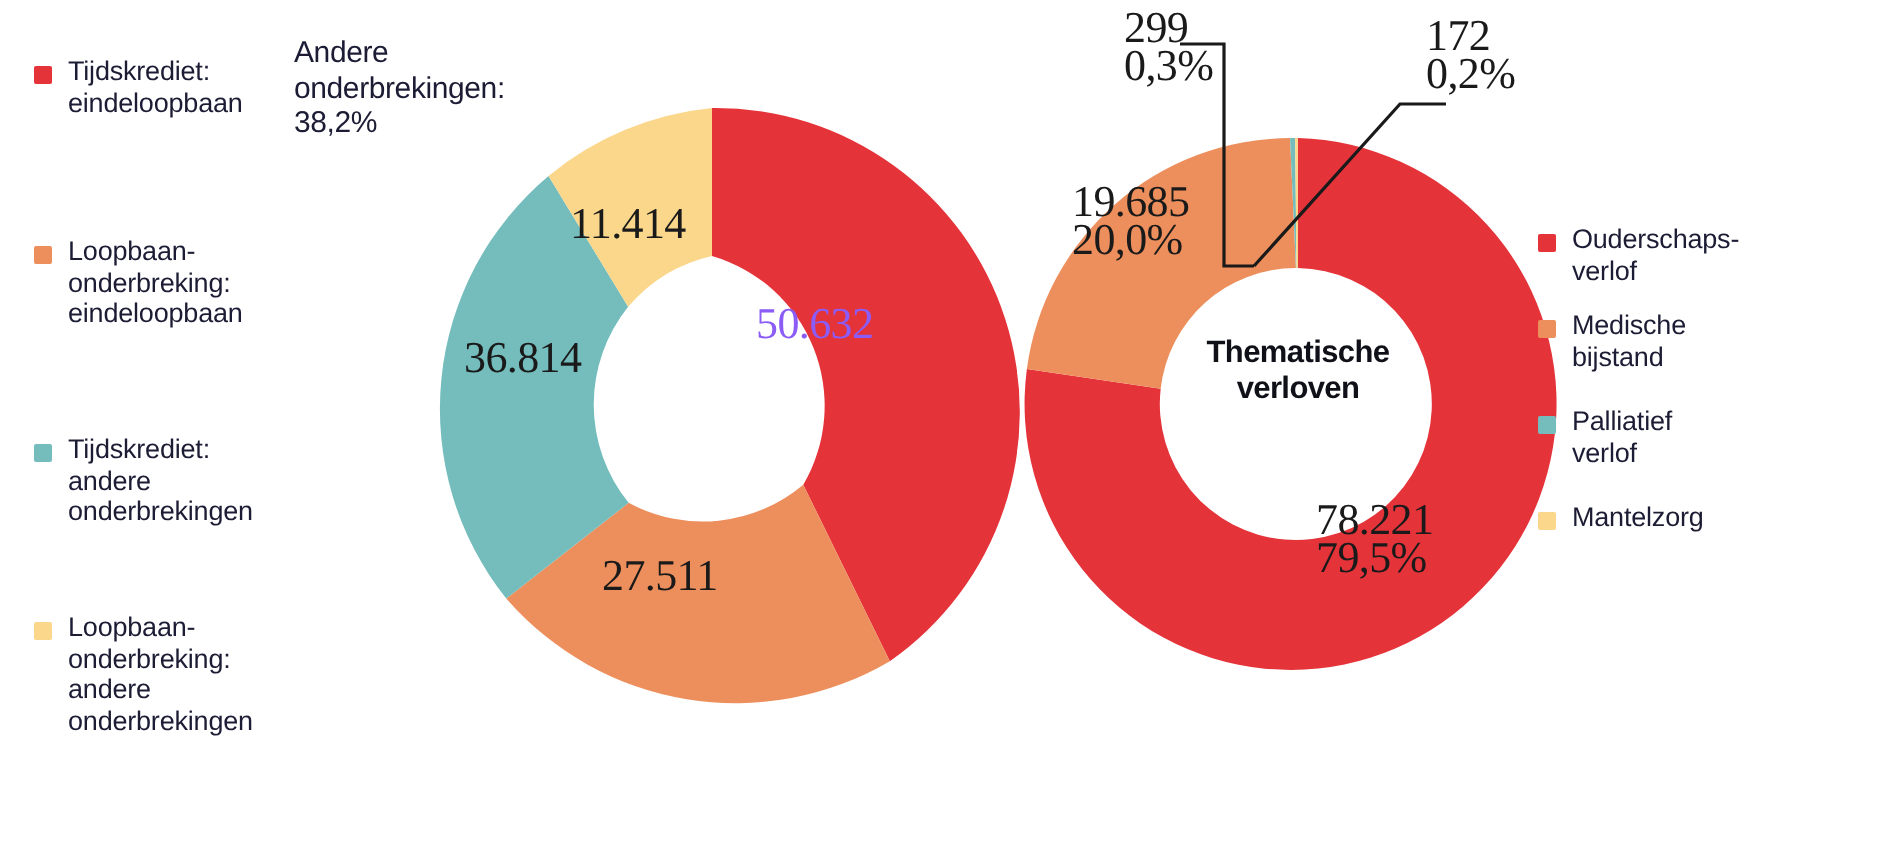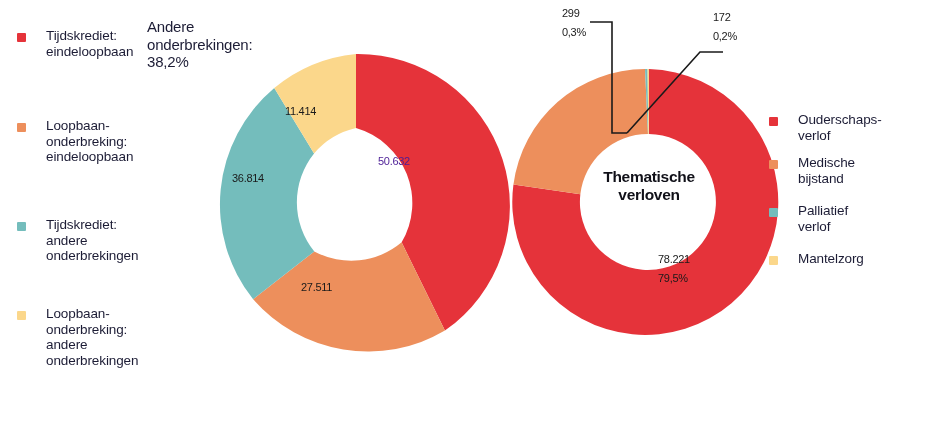--- a/index.html
+++ b/index.html
@@ -58,11 +58,12 @@
   
   .slice-value {
     position: absolute;
-    font-size: 11px;
+    font-size: 22px;
     line-height: 19px;
     white-space: pre-line;
     letter-spacing: -0.3px;
     color: #1a1a1a;
+    font-family: Liberation Serif, serif;
   }
   .slice-value.on-red {
     color: #4c1d95;

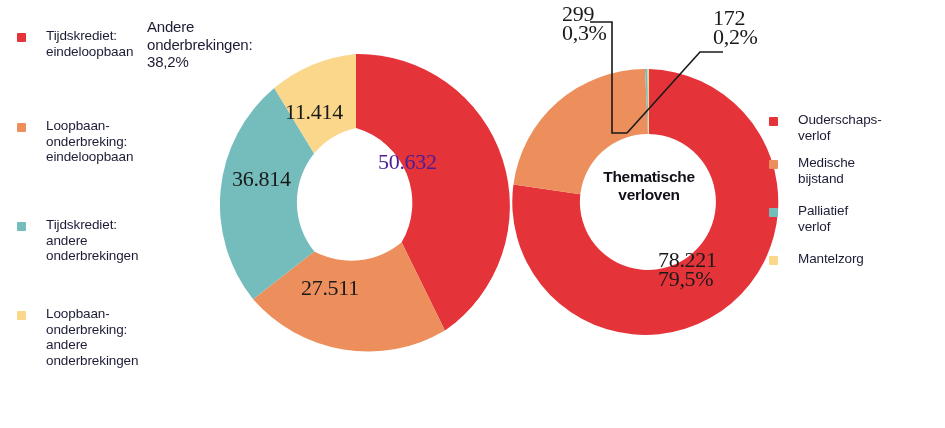--- a/index.html
+++ b/index.html
@@ -28,7 +28,7 @@
     position: absolute;
     display: flex;
     align-items: flex-start;
-    gap: 20px;
+    gap: 8px;
   }
   .legend-swatch {
     flex: 0 0 auto;

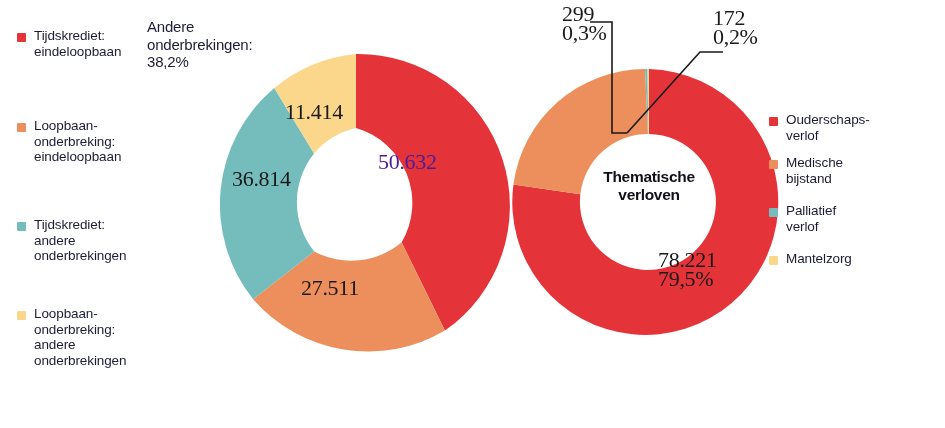--- a/index.html
+++ b/index.html
@@ -202,6 +202,8 @@
 
   <div class="slice-value" style="left:658px; top:250px;">78.221
 79,5%</div>
+  <div class="slice-value" style="left:536px; top:91px;">19.685
+20,0%</div>
   <div class="slice-value" style="left:562px; top:4px;">299
 0,3%</div>
   <div class="slice-value" style="left:713px; top:8px;">172

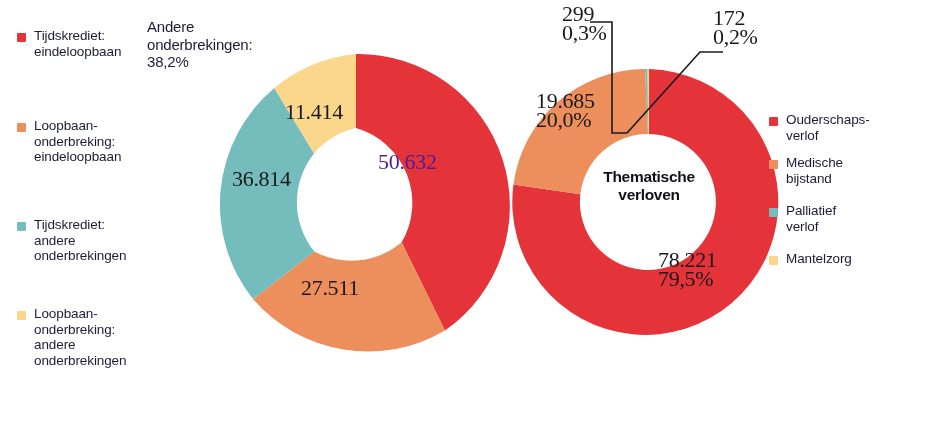--- a/index.html
+++ b/index.html
@@ -66,7 +66,7 @@
     font-family: Liberation Serif, serif;
   }
   .slice-value.on-red {
-    color: #4c1d95;
+    color: #8b5cf6;
   }
 
   

